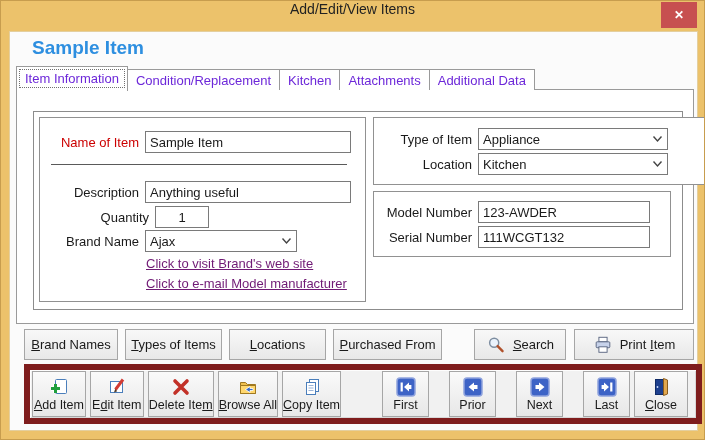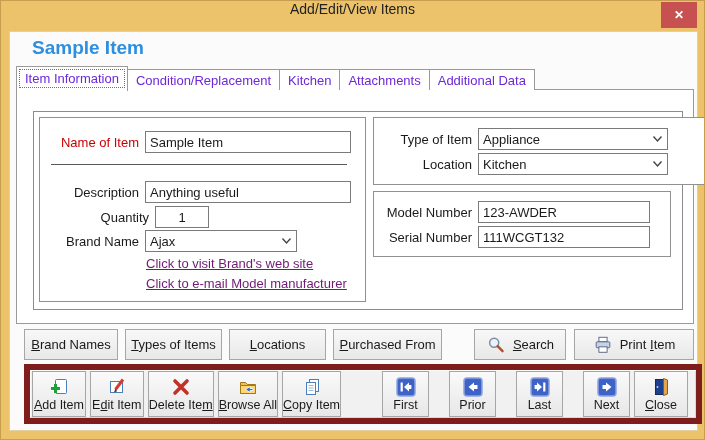--- a/index.html
+++ b/index.html
@@ -302,17 +302,17 @@
         <button class="tbtn navbtn">
           <svg width="20" height="20" viewBox="0 0 20 20">
             <rect x="1" y="1" width="18" height="18" rx="3" fill="#3d63c6" stroke="#8fa3dd" stroke-width="1.5"></rect>
+            <path d="M9 5.5 L14.5 10 L9 14.5 V12 H5.5 V8 H9 Z" fill="#fff"></path>
+          </svg>
+          <span class="lbl"><span>Next</span><span class="acc"></span><span></span></span>
+        </button>
+        <button class="tbtn navbtn">
+          <svg width="20" height="20" viewBox="0 0 20 20">
+            <rect x="1" y="1" width="18" height="18" rx="3" fill="#3d63c6" stroke="#8fa3dd" stroke-width="1.5"></rect>
             <path d="M7 5.5 L12 10 L7 14.5 V12 H4.6 V8 H7 Z" fill="#fff"></path>
             <rect x="13.2" y="5.5" width="2.2" height="9" fill="#fff"></rect>
           </svg>
           <span class="lbl"><span>Last</span><span class="acc"></span><span></span></span>
-        </button>
-        <button class="tbtn navbtn">
-          <svg width="20" height="20" viewBox="0 0 20 20">
-            <rect x="1" y="1" width="18" height="18" rx="3" fill="#3d63c6" stroke="#8fa3dd" stroke-width="1.5"></rect>
-            <path d="M9 5.5 L14.5 10 L9 14.5 V12 H5.5 V8 H9 Z" fill="#fff"></path>
-          </svg>
-          <span class="lbl"><span>Next</span><span class="acc"></span><span></span></span>
         </button>
       </div>
 

